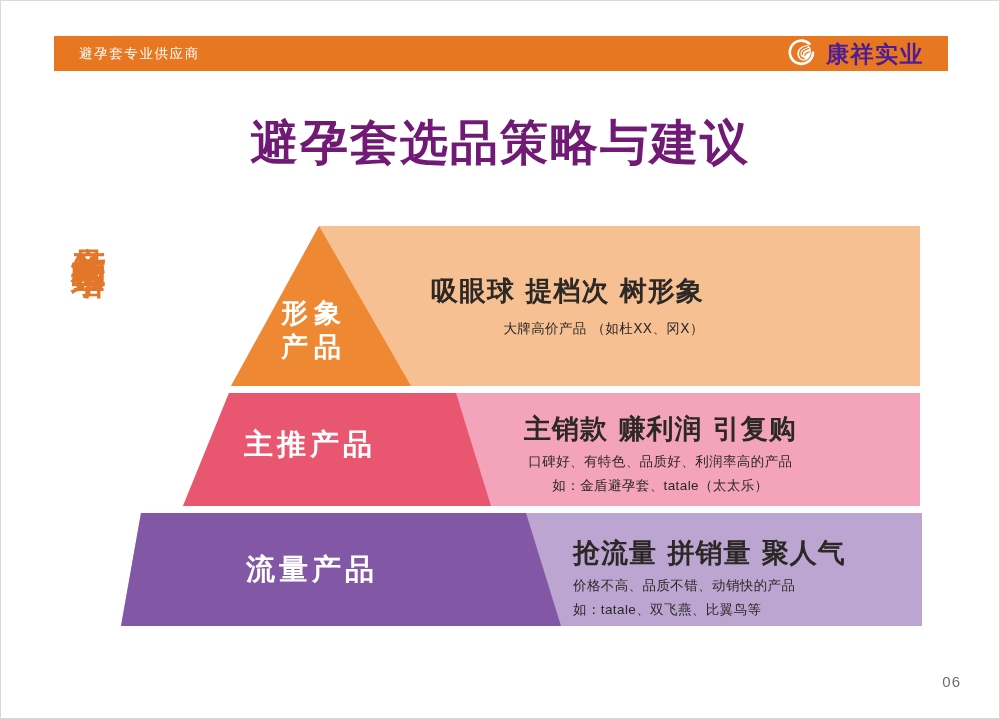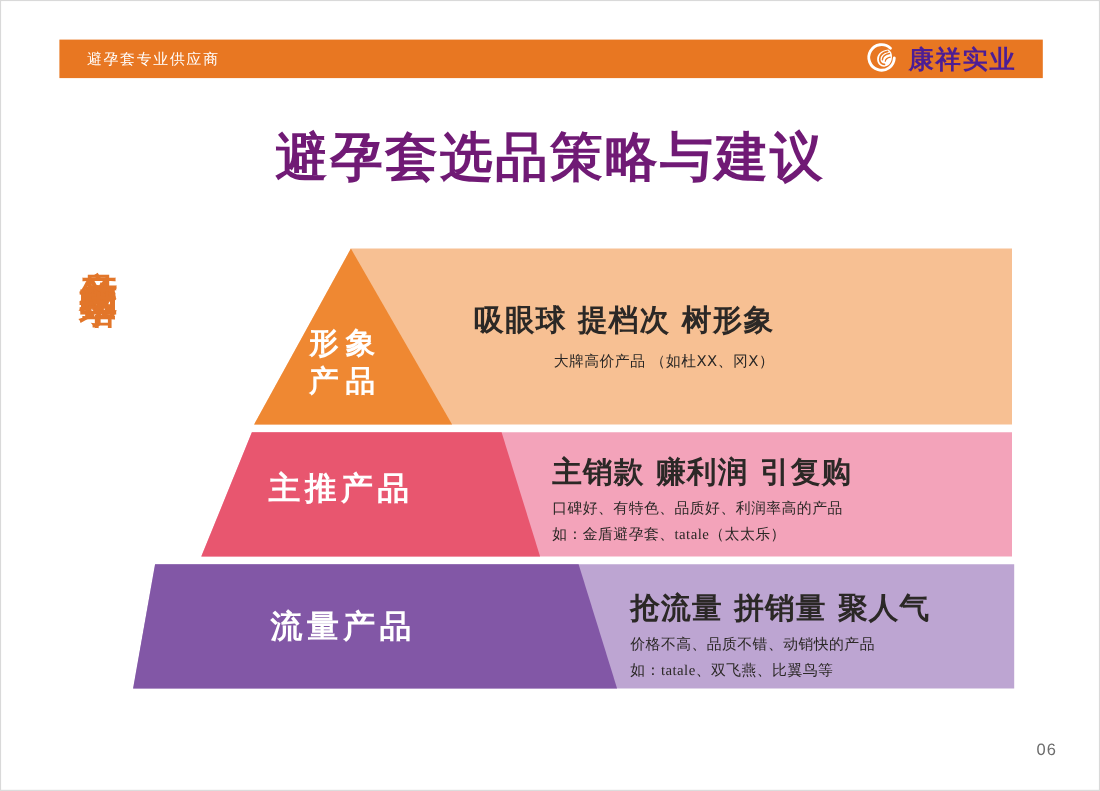--- a/index.html
+++ b/index.html
@@ -157,7 +157,7 @@
   .tier-sub.tight { margin-top: 6px; }
 
   .body-top  { left: 430px; top: 272px; text-align: right; }
-  .body-mid  { left: 501px; top: 410px; }
+  .body-mid  { left: 523px; top: 410px; text-align: center; }
   .body-bot  { left: 572px; top: 534px; }
 
   .mono-ish {

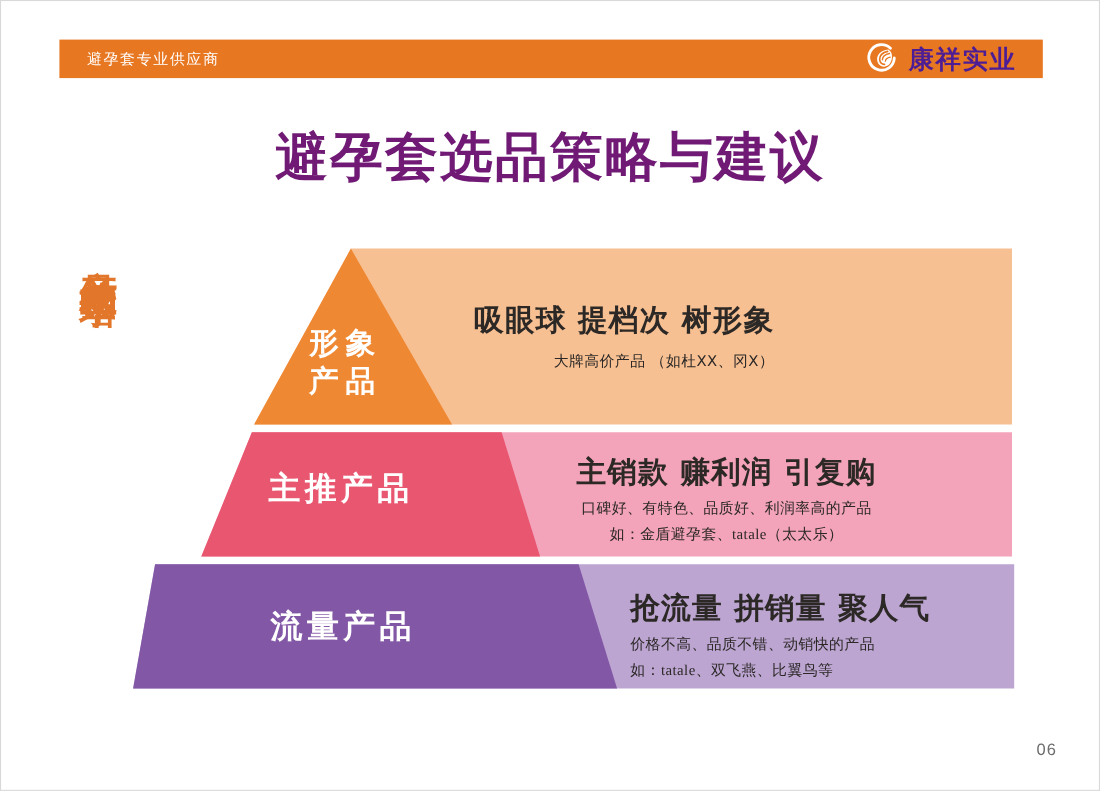--- a/index.html
+++ b/index.html
@@ -161,7 +161,7 @@
   .body-bot  { left: 572px; top: 534px; }
 
   .mono-ish {
-    font-family: Liberation Serif, serif;
+    font-family: Liberation Sans, sans-serif;
   }
 
   

